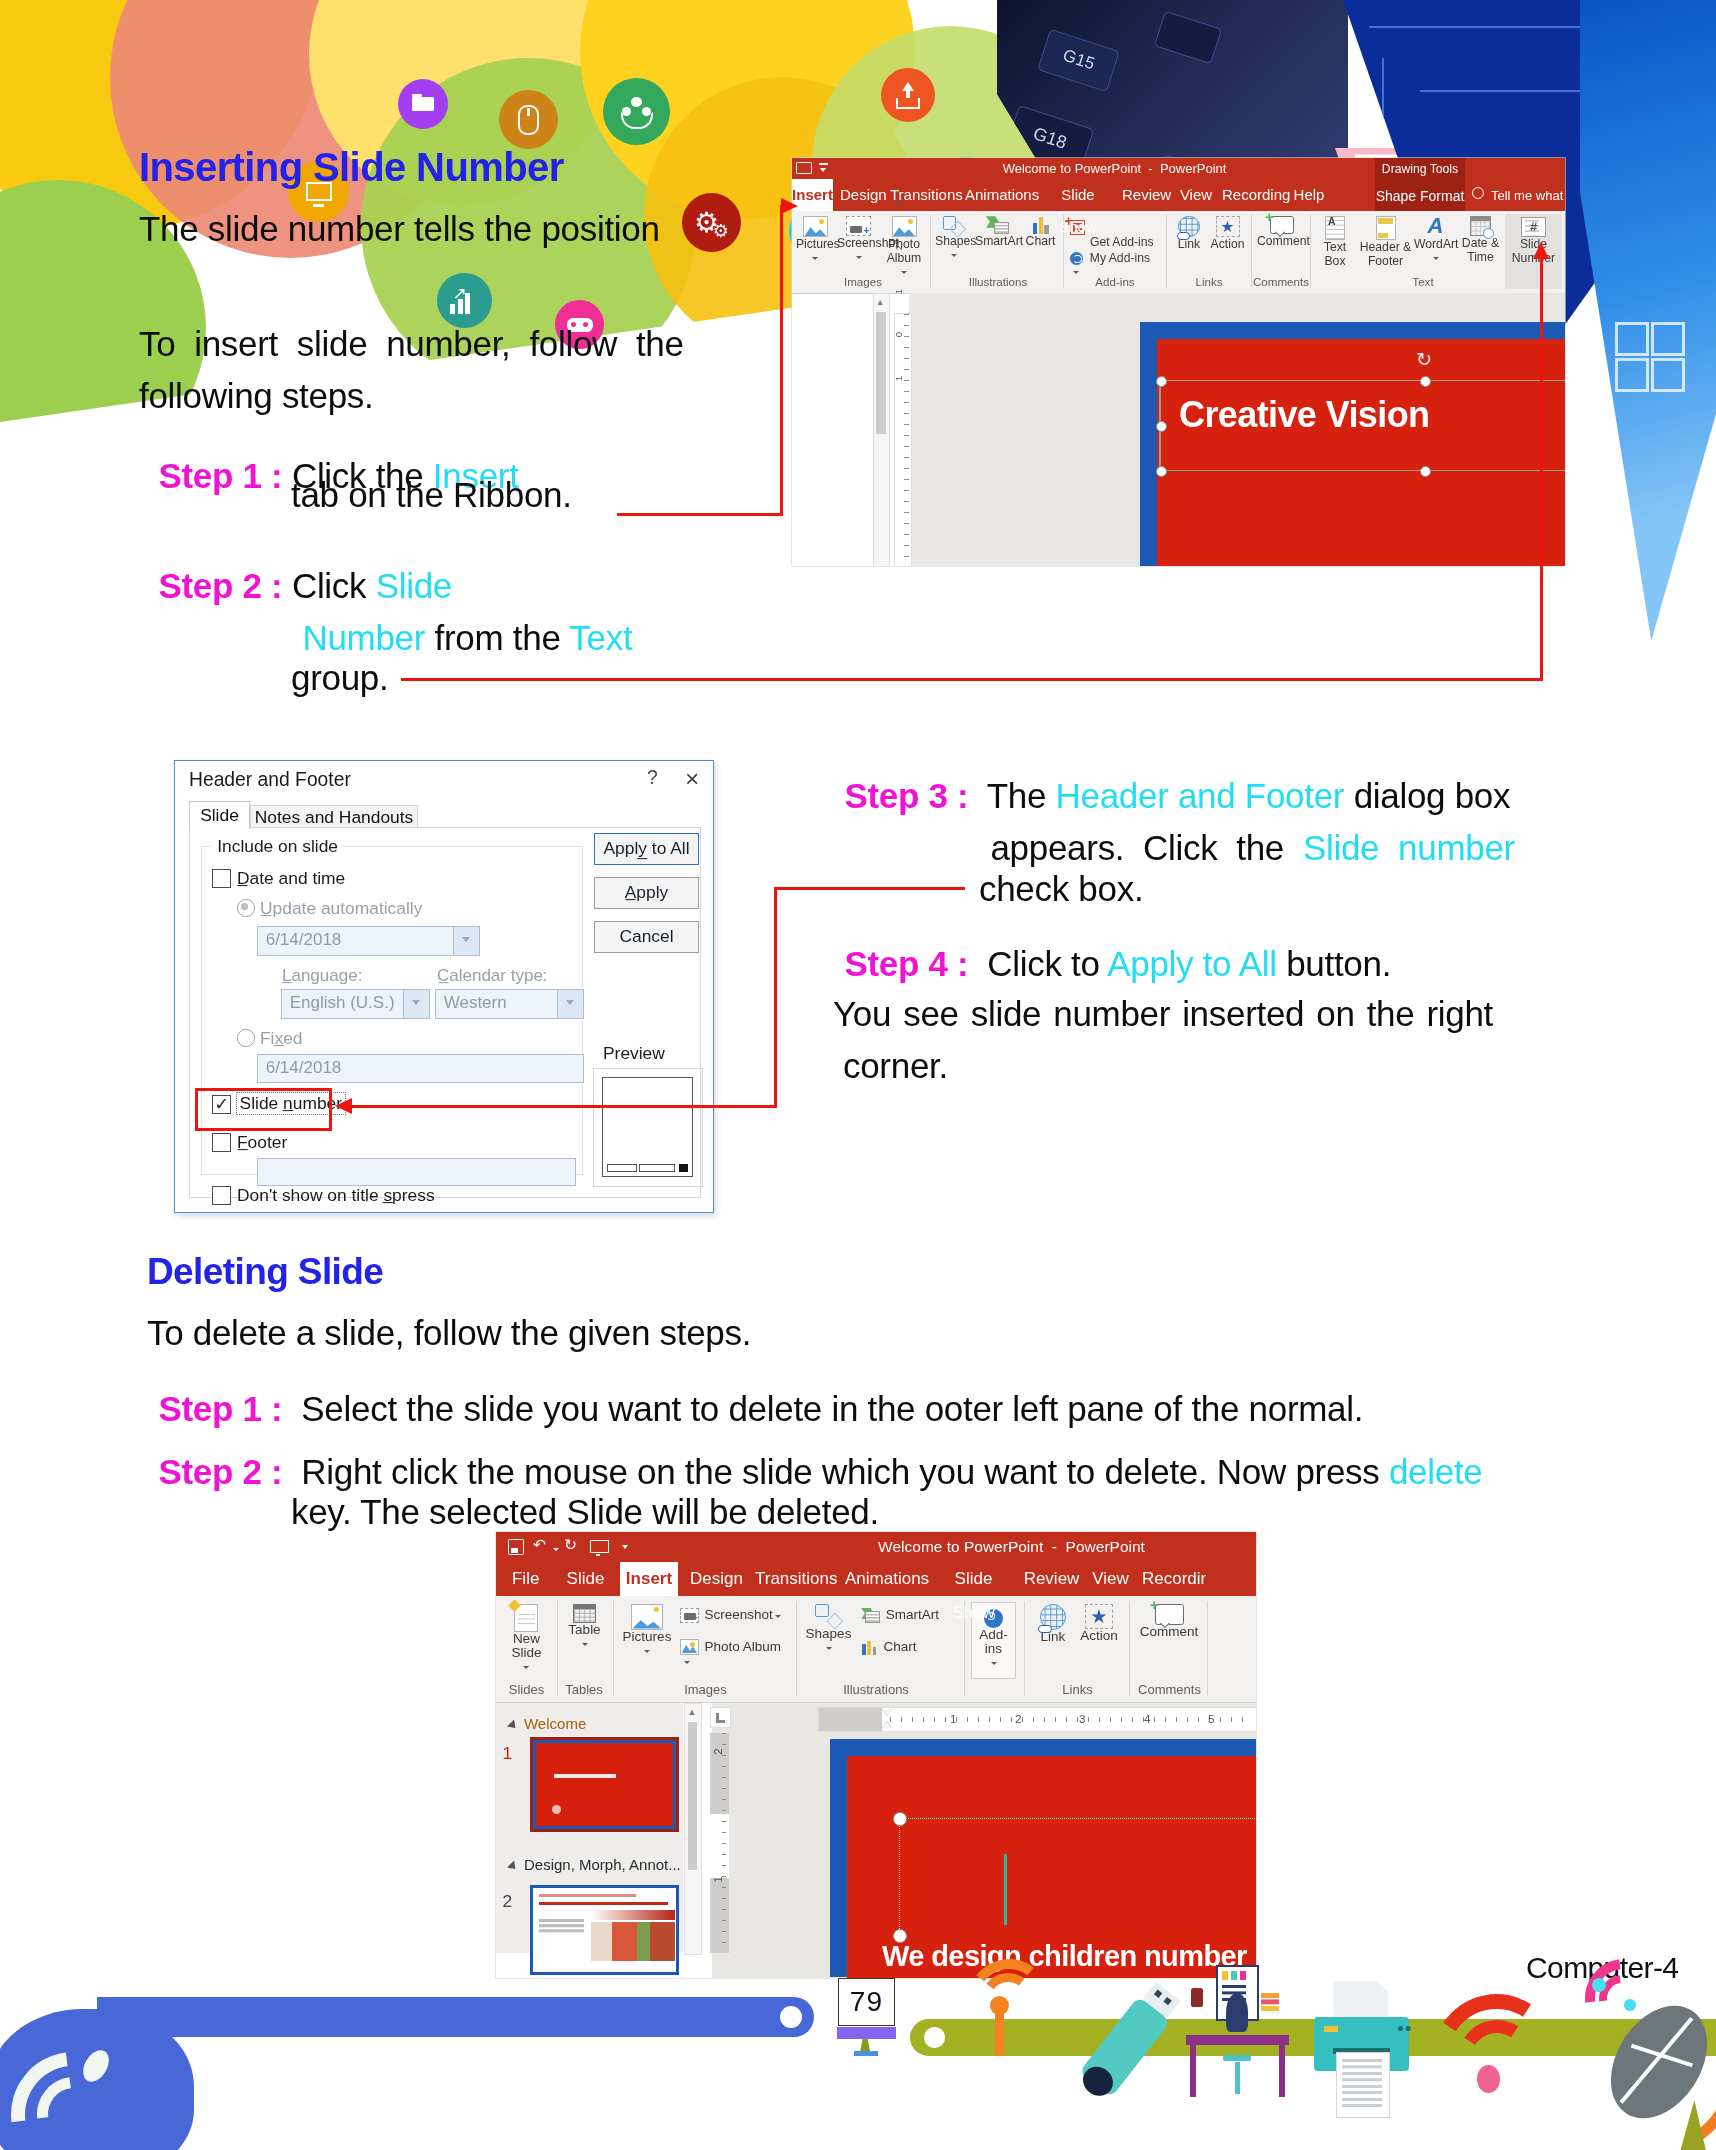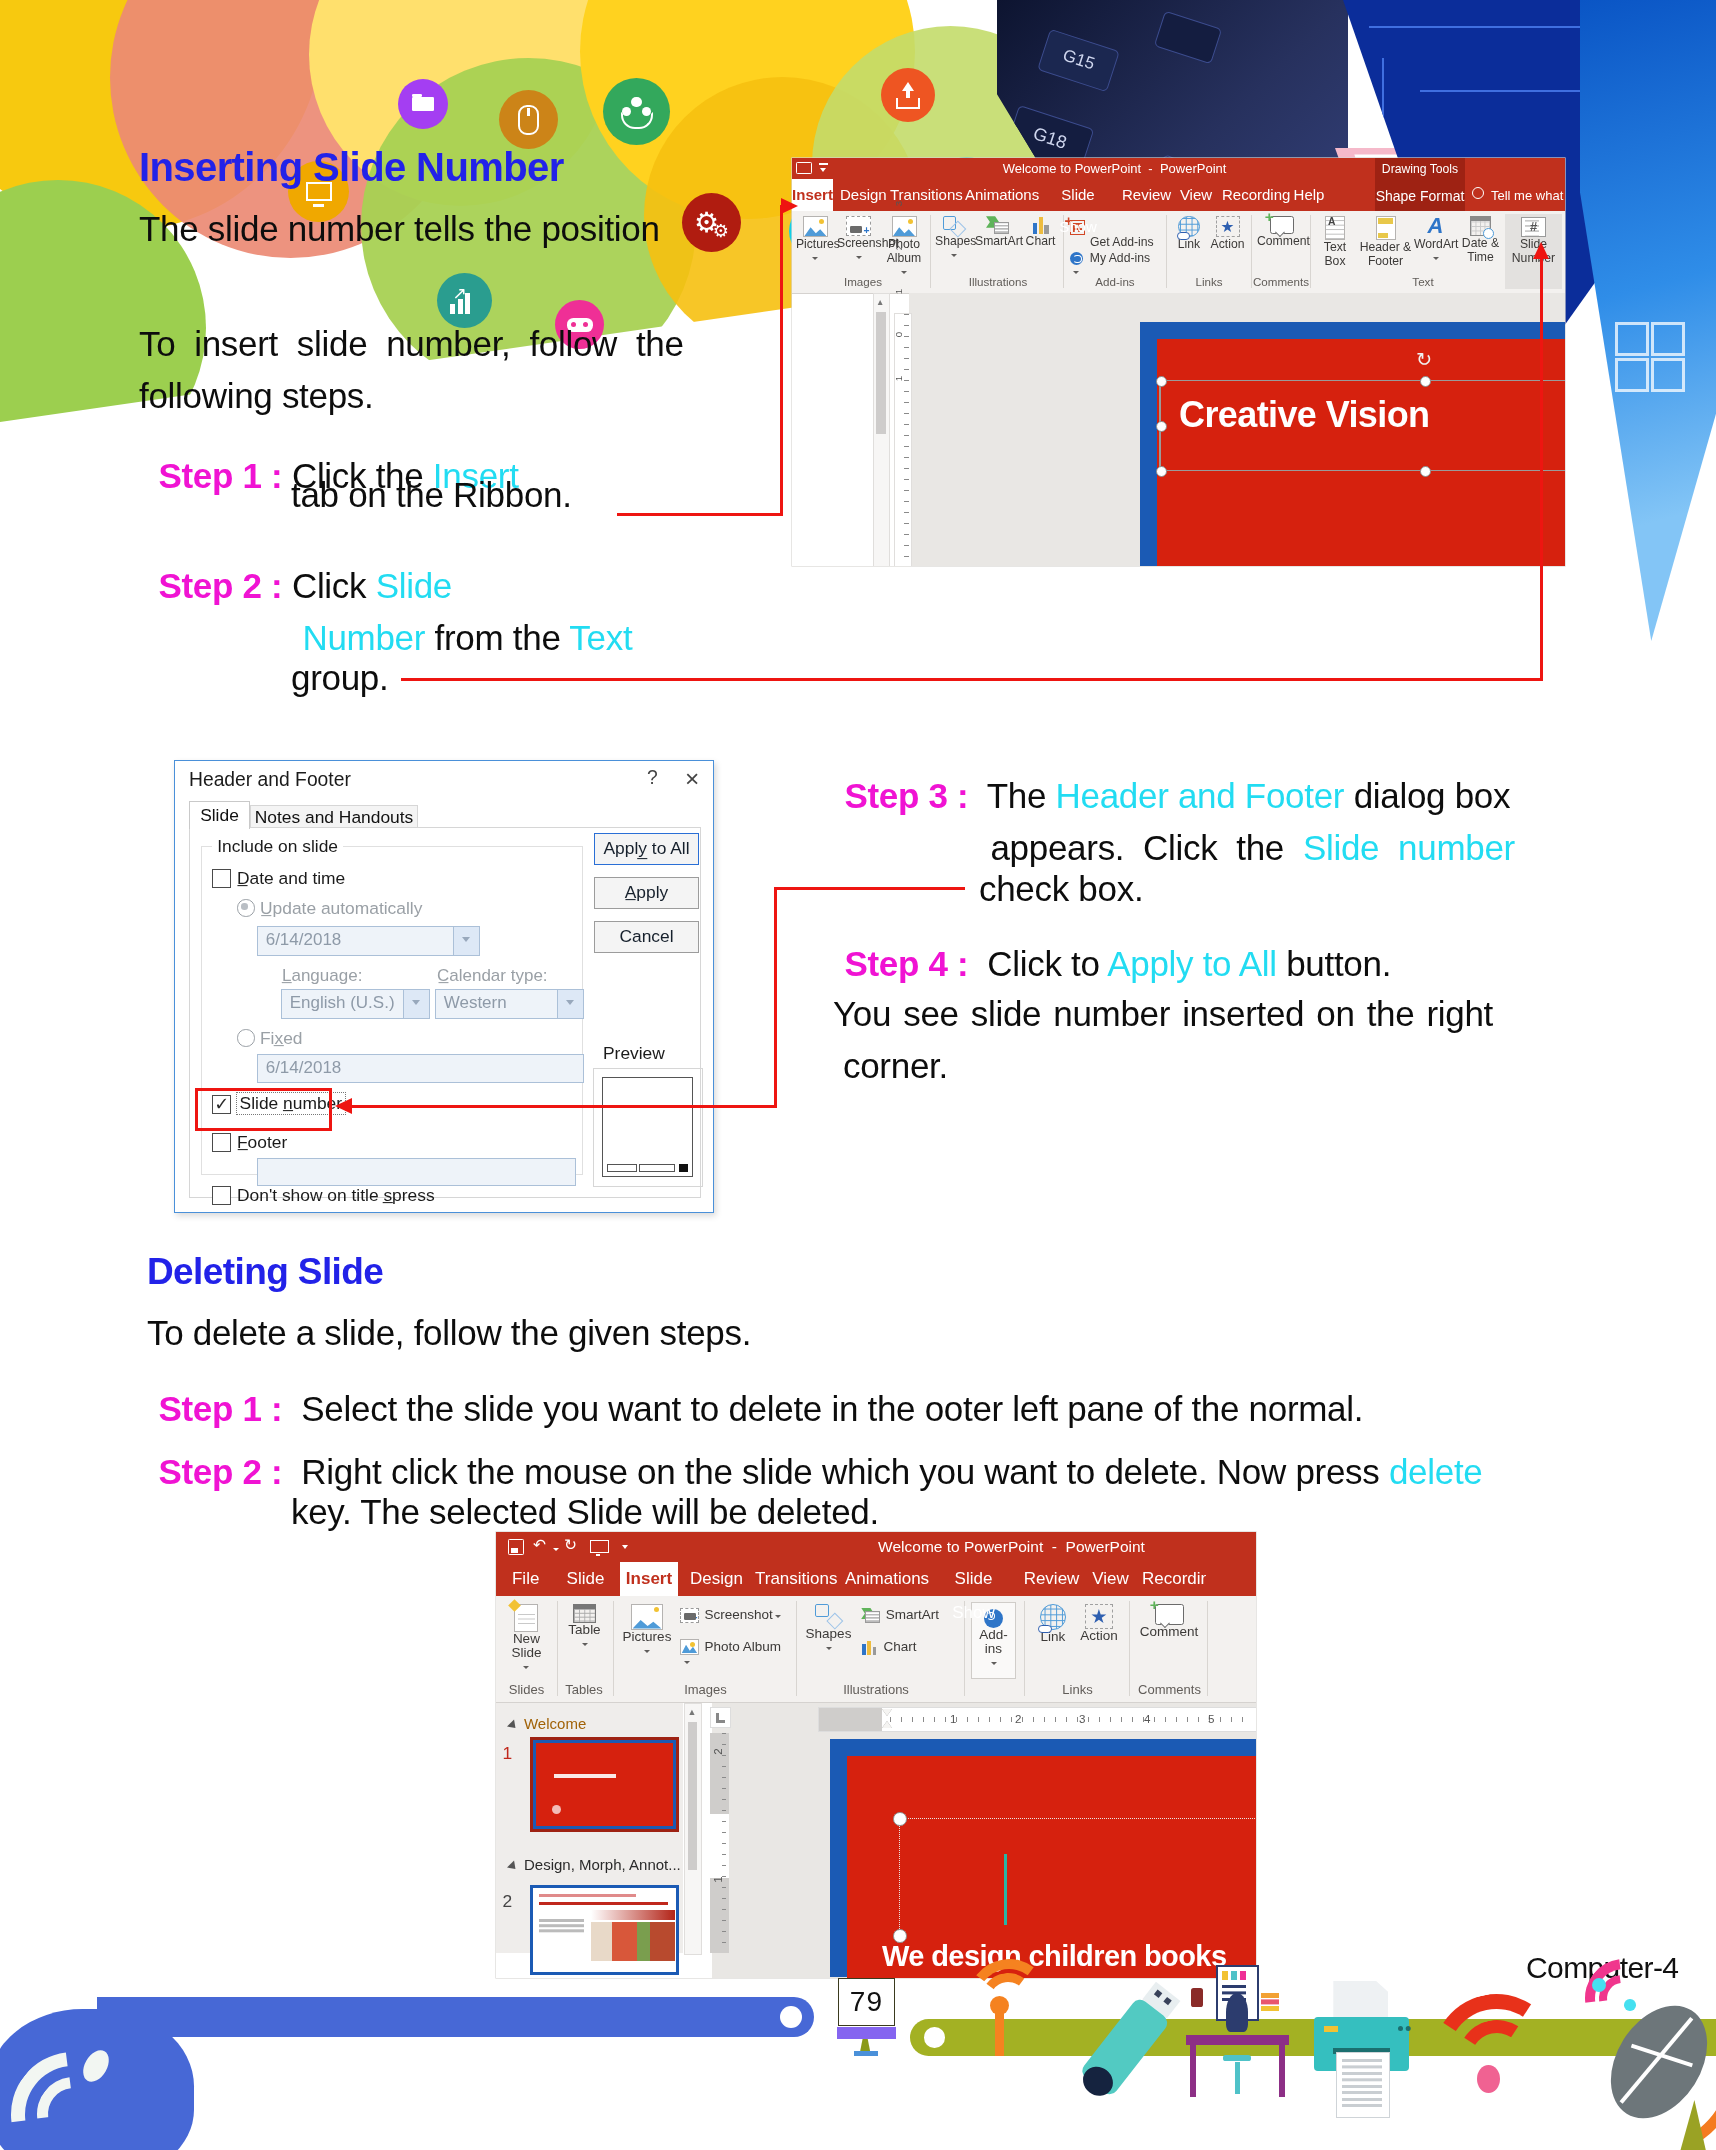--- a/index.html
+++ b/index.html
@@ -590,7 +590,7 @@
       <div class="handle" style="left:63px;top:73px;width:11.6px;height:11.6px"></div>
       <div class="handle" style="left:63px;top:190px;width:11.6px;height:11.6px"></div>
       <div class="a" style="left:174px;top:115px;width:2.6px;height:71px;background:#2ab5a5"></div>
-      <div class="a" style="left:52px;top:201px;width:361px;font-size:29px;font-weight:bold;color:#fff;letter-spacing:-0.6px;white-space:nowrap">We design children books</div>
+      <div class="a" style="left:52px;top:201px;width:361px;font-size:29px;font-weight:bold;color:#fff;letter-spacing:-0.6px;white-space:nowrap">We design children number</div>
     </div>
 
     <div class="a" style="left:0;top:171px;width:187px;height:250px;background:#efedeb">

